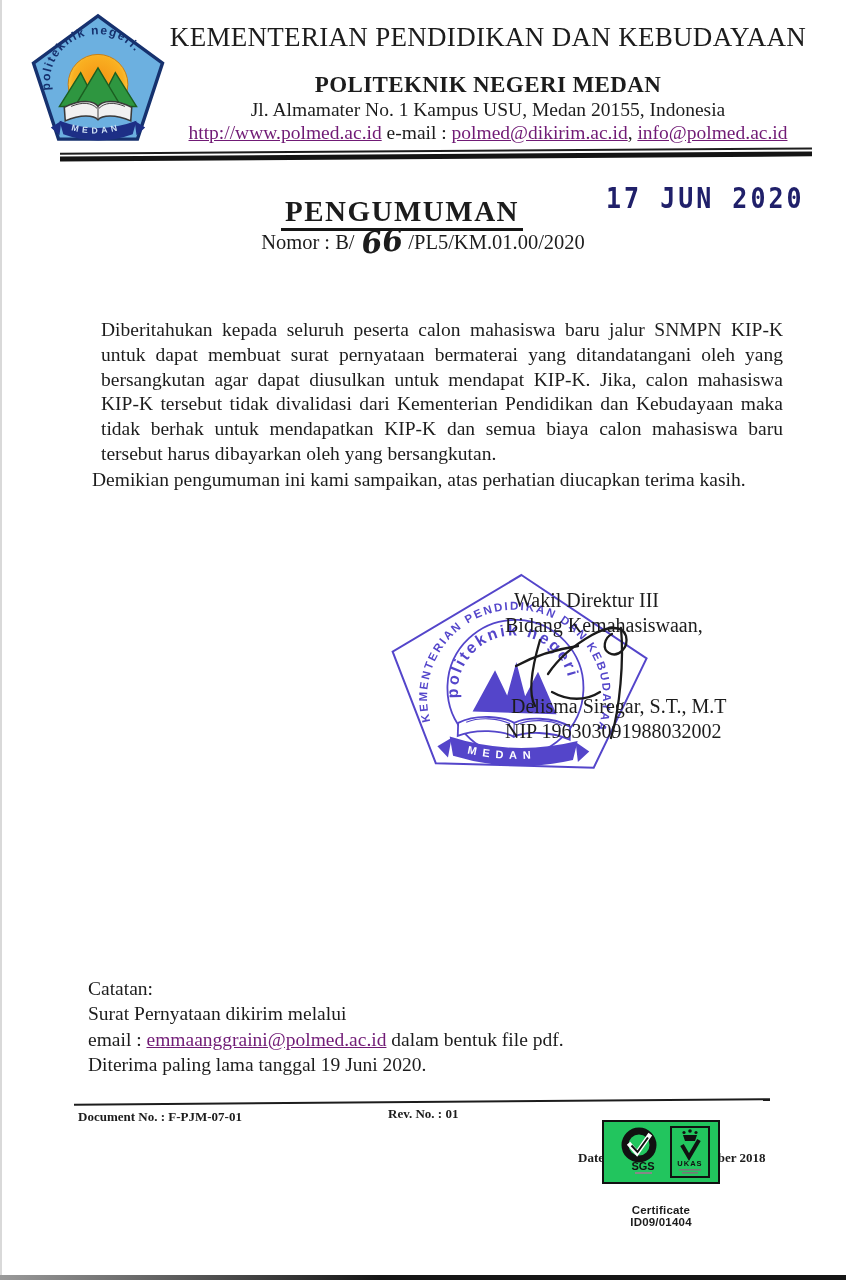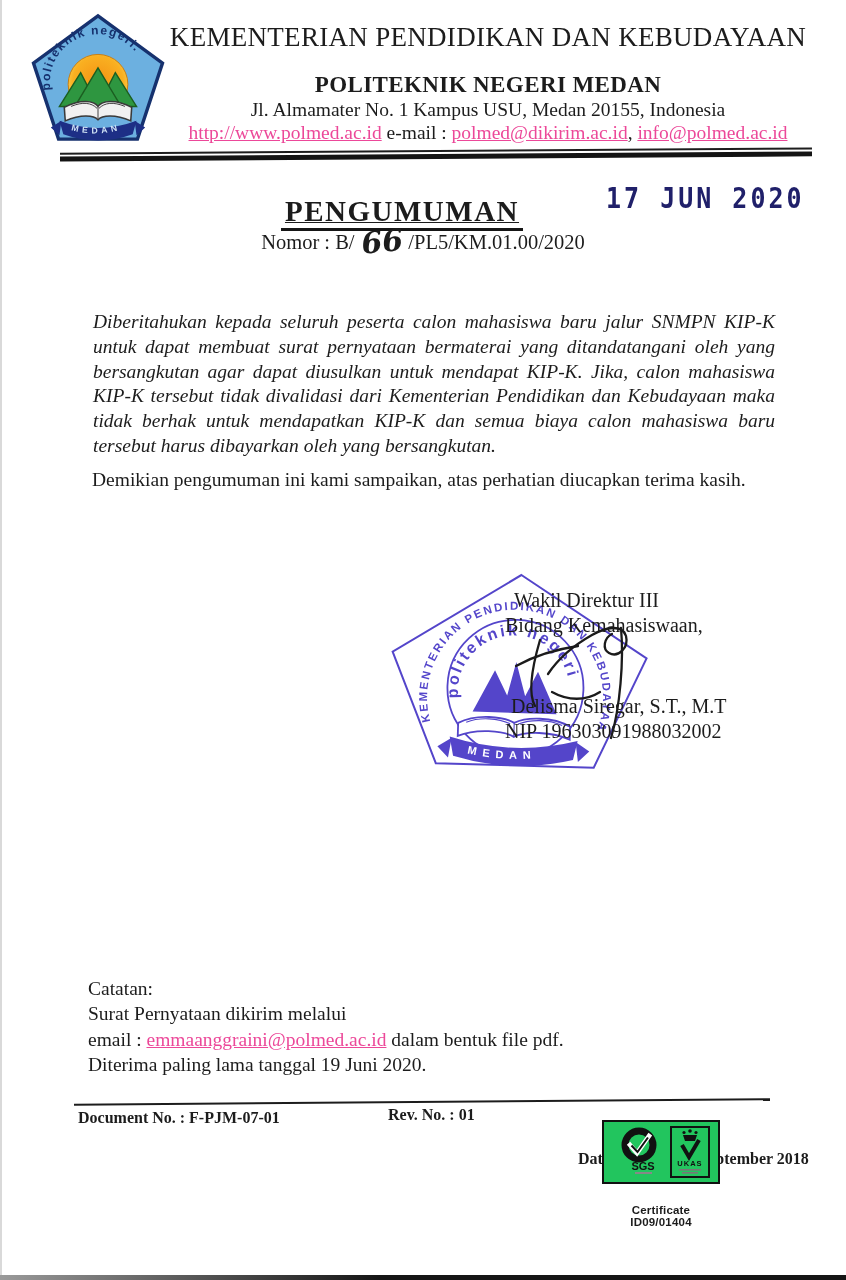--- a/index.html
+++ b/index.html
@@ -13,7 +13,7 @@
   .h-ministry{font-size:27px;letter-spacing:.3px;white-space:nowrap;}
   .h-inst{font-size:23px;font-weight:bold;letter-spacing:.4px;margin-top:20px;}
   .h-addr,.h-tel,.h-links{font-size:19.5px;margin-top:1px;}
-  .h-links a, .note-email{color:#ec4899;text-decoration:underline;}
+  .h-links a, .note-email{color:#701a75;text-decoration:underline;}
   .rule{position:absolute;left:60px;top:150px;width:752px;transform:rotate(-.4deg);}
   .rule .r1{height:2px;background:#1d1d1d;margin-bottom:2px;}
   .rule .r2{height:5px;background:#141414;}

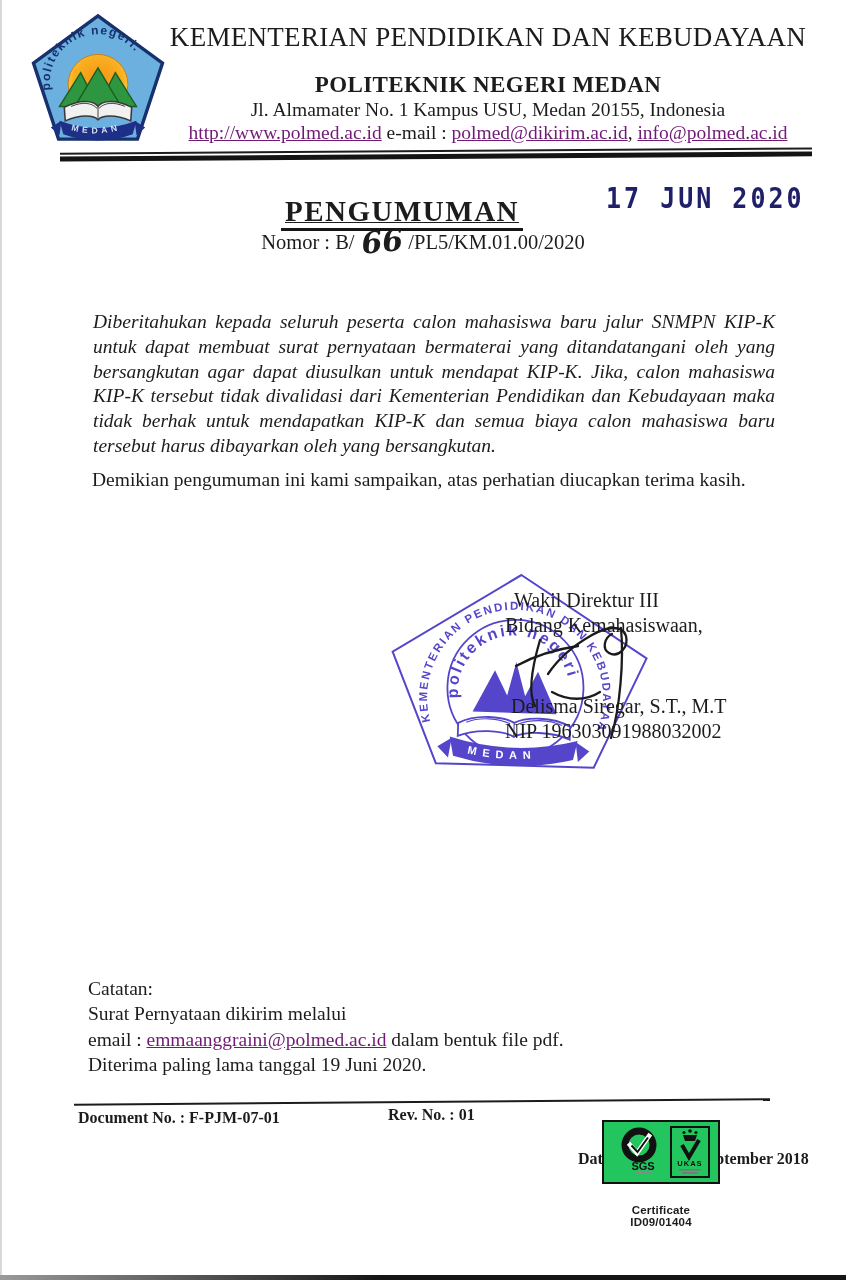--- a/index.html
+++ b/index.html
@@ -18,7 +18,7 @@
   .rule .r1{height:2px;background:#1d1d1d;margin-bottom:2px;}
   .rule .r2{height:5px;background:#141414;}
   
-  .doc-title{position:absolute;left:0;top:195px;width:804px;text-align:center;text-decoration:underline;}
+  .doc-title{position:absolute;left:0;top:195px;width:804px;text-align:center;}
   .doc-title span{font-size:29px;font-weight:bold;letter-spacing:1.5px;border-bottom:3.5px solid #161616;padding:0 4px 1px;}
   .doc-number{position:absolute;left:0;top:231px;width:846px;text-align:center;font-size:20.5px;}
   .handwritten{

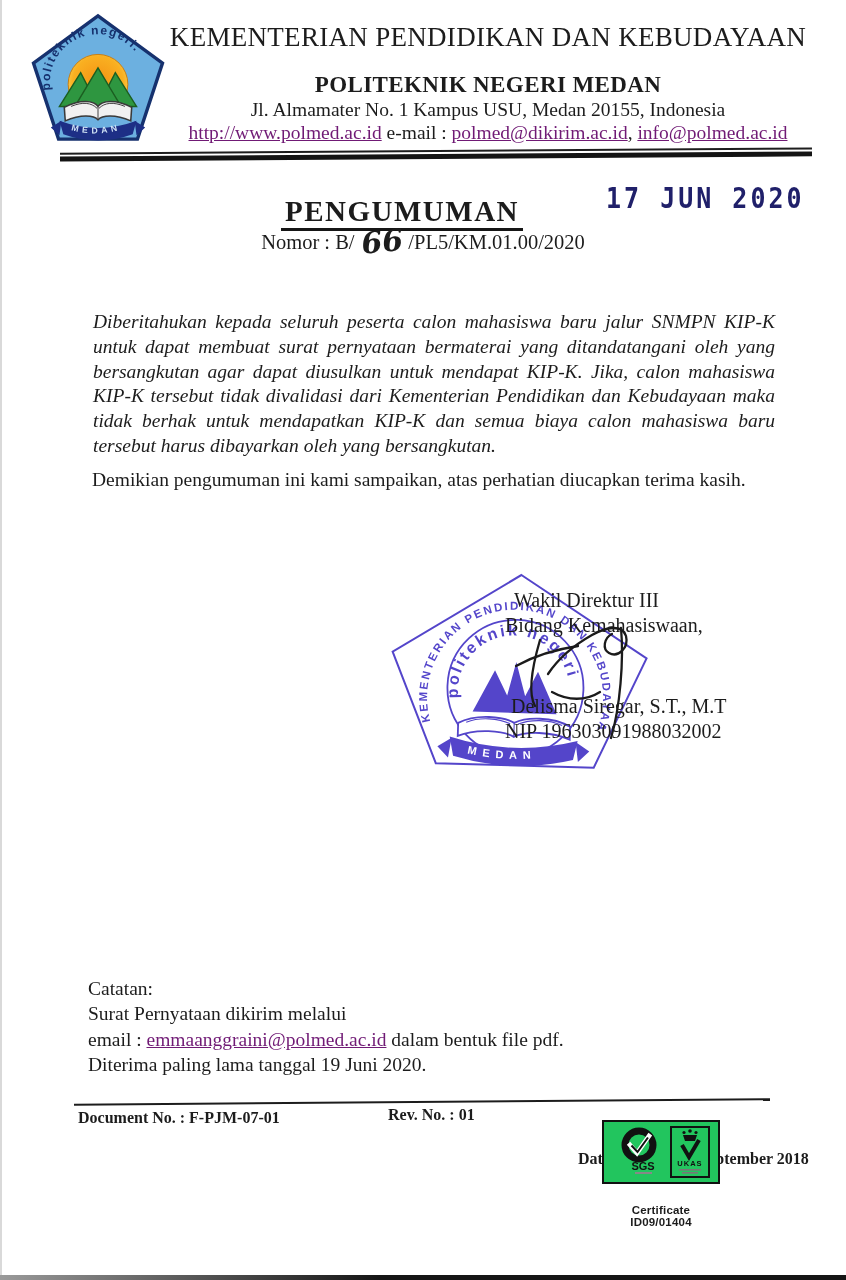--- a/index.html
+++ b/index.html
@@ -31,7 +31,7 @@
     transform:scaleY(1.15);white-space:nowrap;
   }
   
-  .para1{position:absolute;left:85px;top:302px;width:682px;font-size:19.5px;line-height:24.8px;text-align:justify;margin:8px;font-style:italic;}
+  .para1{position:absolute;left:85px;top:302px;width:682px;font-size:19.5px;line-height:24.8px;text-align:justify;margin:16px;}
   .para2{position:absolute;left:92px;top:469px;width:682px;font-size:19.5px;margin:0;}
   
   .stamp{position:absolute;left:388px;top:572px;width:262px;height:200px;transform:rotate(2deg);opacity:.95;}

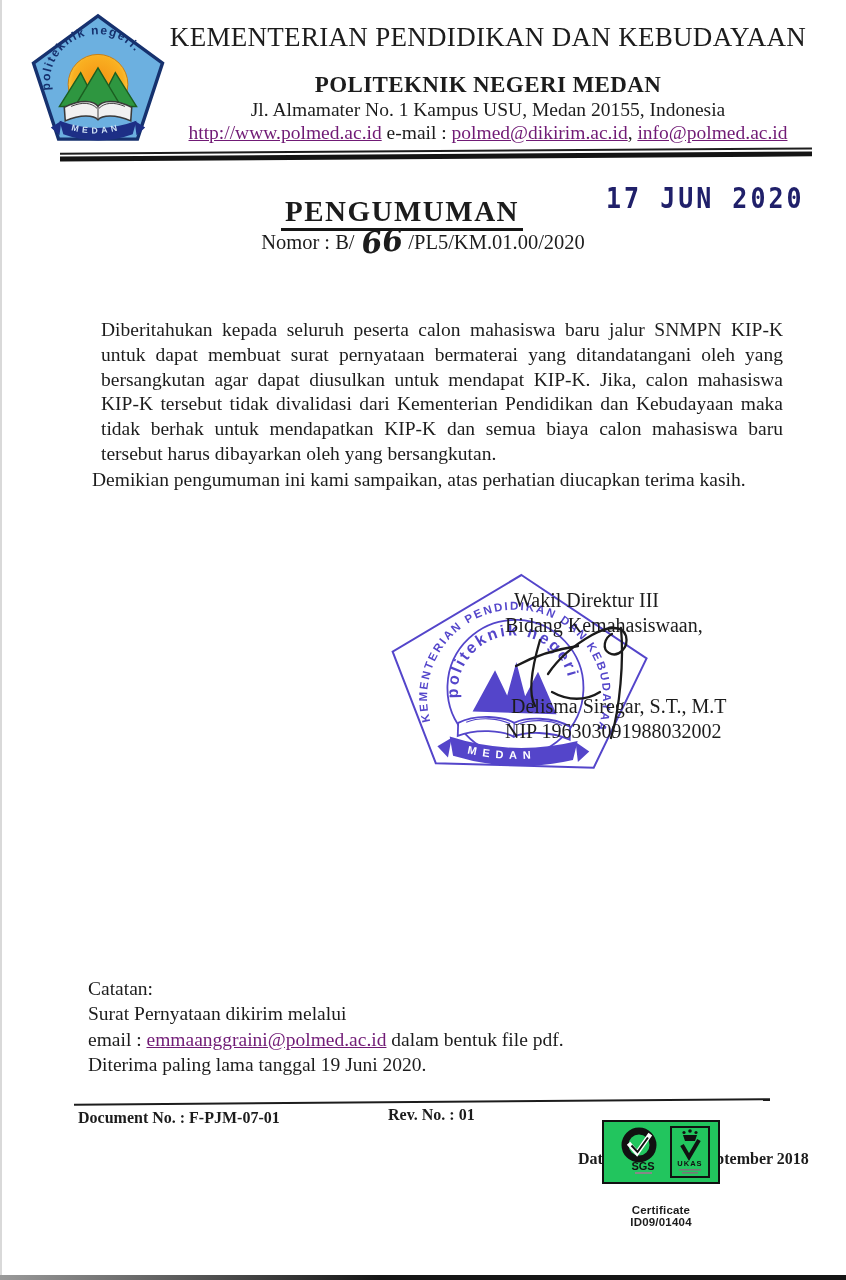--- a/index.html
+++ b/index.html
@@ -44,7 +44,7 @@
   .notes{position:absolute;left:88px;top:976px;font-size:19.5px;line-height:25.4px;}
   
   .foot-line{position:absolute;left:74px;top:1101px;width:696px;height:2px;background:#1c1c1c;transform:rotate(-.45deg);}
-  .foot-item{position:absolute;font-size:16px;font-weight:bold;white-space:nowrap;}
+  .foot-item{position:absolute;font-size:13px;font-weight:bold;white-space:nowrap;}
   .f-doc{left:78px;top:1109px;}
   .f-rev{left:388px;top:1106px;}
   .f-date{left:578px;top:1150px;}

